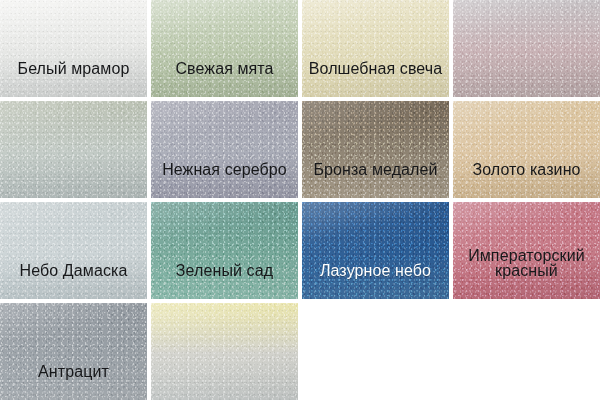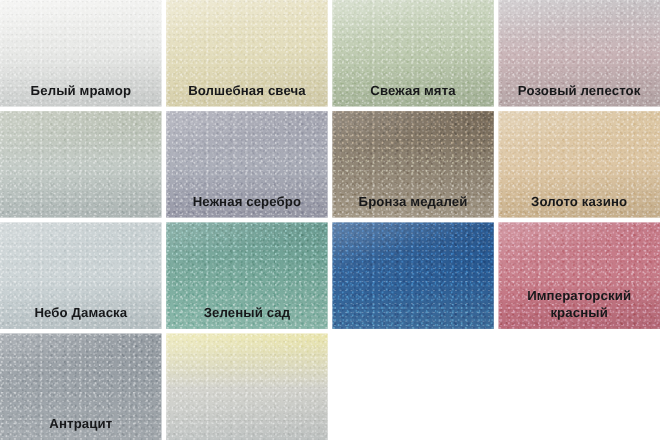--- a/index.html
+++ b/index.html
@@ -95,11 +95,11 @@
     z-index: 5;
     width: 100%;
     text-align: center;
-    font-size: 12px;
-    font-weight: bold;
+    font-size: 16px;
+    font-weight: normal;
     line-height: 15px;
     letter-spacing: .1px;
-    padding-bottom: 7px;
+    padding-bottom: 21px;
     color: #17181a;
     white-space: pre-line;
   }

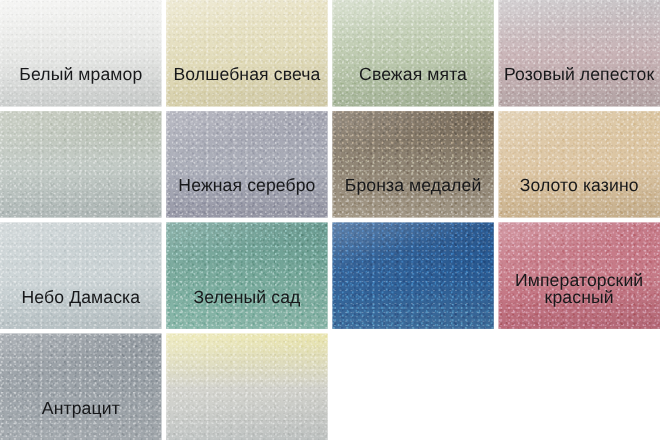--- a/index.html
+++ b/index.html
@@ -120,18 +120,18 @@
       <div class="sw-label">Белый мрамор</div>
     </div>
     <div class="swatch">
+      <div class="sw-base" style="background: linear-gradient(rgb(201, 212, 189) 0%, rgb(188, 201, 174) 52%, rgb(169, 184, 156) 100%);"></div>
+      <div class="sw-grain"></div>
+      <div class="sw-grain2"></div>
+      <div class="sw-sheen"></div>
+      <div class="sw-label">Свежая мята</div>
+    </div>
+    <div class="swatch">
       <div class="sw-base" style="background: linear-gradient(rgb(232, 226, 196) 0%, rgb(226, 220, 187) 52%, rgb(217, 210, 174) 100%);"></div>
       <div class="sw-grain"></div>
       <div class="sw-grain2"></div>
       <div class="sw-sheen"></div>
       <div class="sw-label">Волшебная свеча</div>
-    </div>
-    <div class="swatch">
-      <div class="sw-base" style="background: linear-gradient(rgb(201, 212, 189) 0%, rgb(188, 201, 174) 52%, rgb(169, 184, 156) 100%);"></div>
-      <div class="sw-grain"></div>
-      <div class="sw-grain2"></div>
-      <div class="sw-sheen"></div>
-      <div class="sw-label">Свежая мята</div>
     </div>
     <div class="swatch">
       <div class="sw-base" style="background: linear-gradient(rgb(194, 189, 192) 0%, rgb(201, 179, 182) 52%, rgb(185, 169, 170) 100%);"></div>

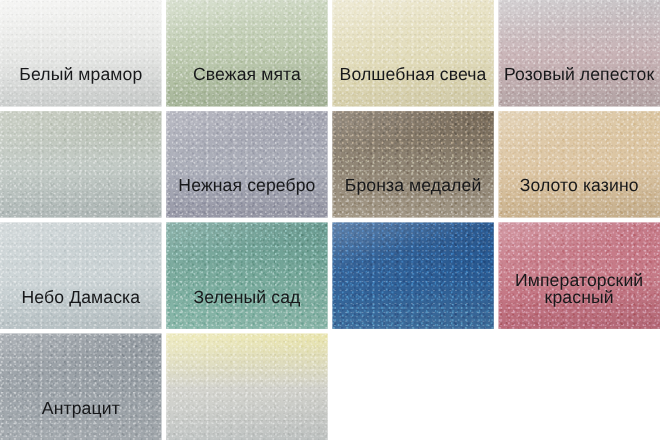--- a/index.html
+++ b/index.html
@@ -138,7 +138,6 @@
       <div class="sw-grain"></div>
       <div class="sw-grain2"></div>
       <div class="sw-sheen"></div>
-      <div class="sw-label">Розовый лепесток</div>
     </div>
     <div class="swatch">
       <div class="sw-base" style="background: linear-gradient(rgb(182, 189, 174) 0%, rgb(195, 203, 198) 52%, rgb(179, 188, 187) 100%);"></div>

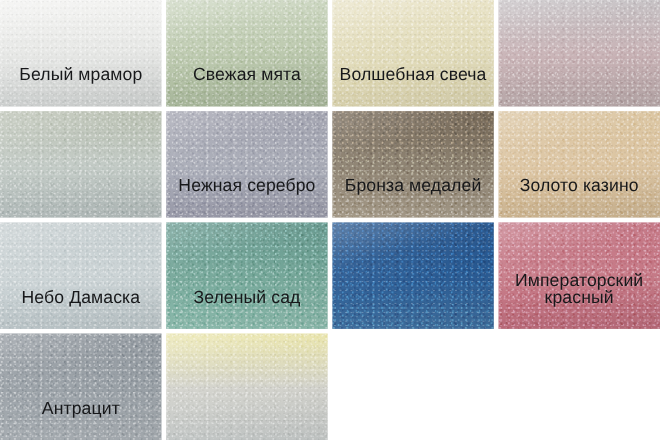--- a/index.html
+++ b/index.html
@@ -185,6 +185,7 @@
       <div class="sw-grain"></div>
       <div class="sw-grain2"></div>
       <div class="sw-sheen"></div>
+      <div class="sw-label light">Лазурное небо</div>
     </div>
     <div class="swatch">
       <div class="sw-base" style="background: linear-gradient(rgb(193, 112, 127) 0%, rgb(199, 123, 136) 52%, rgb(187, 107, 122) 100%);"></div>

